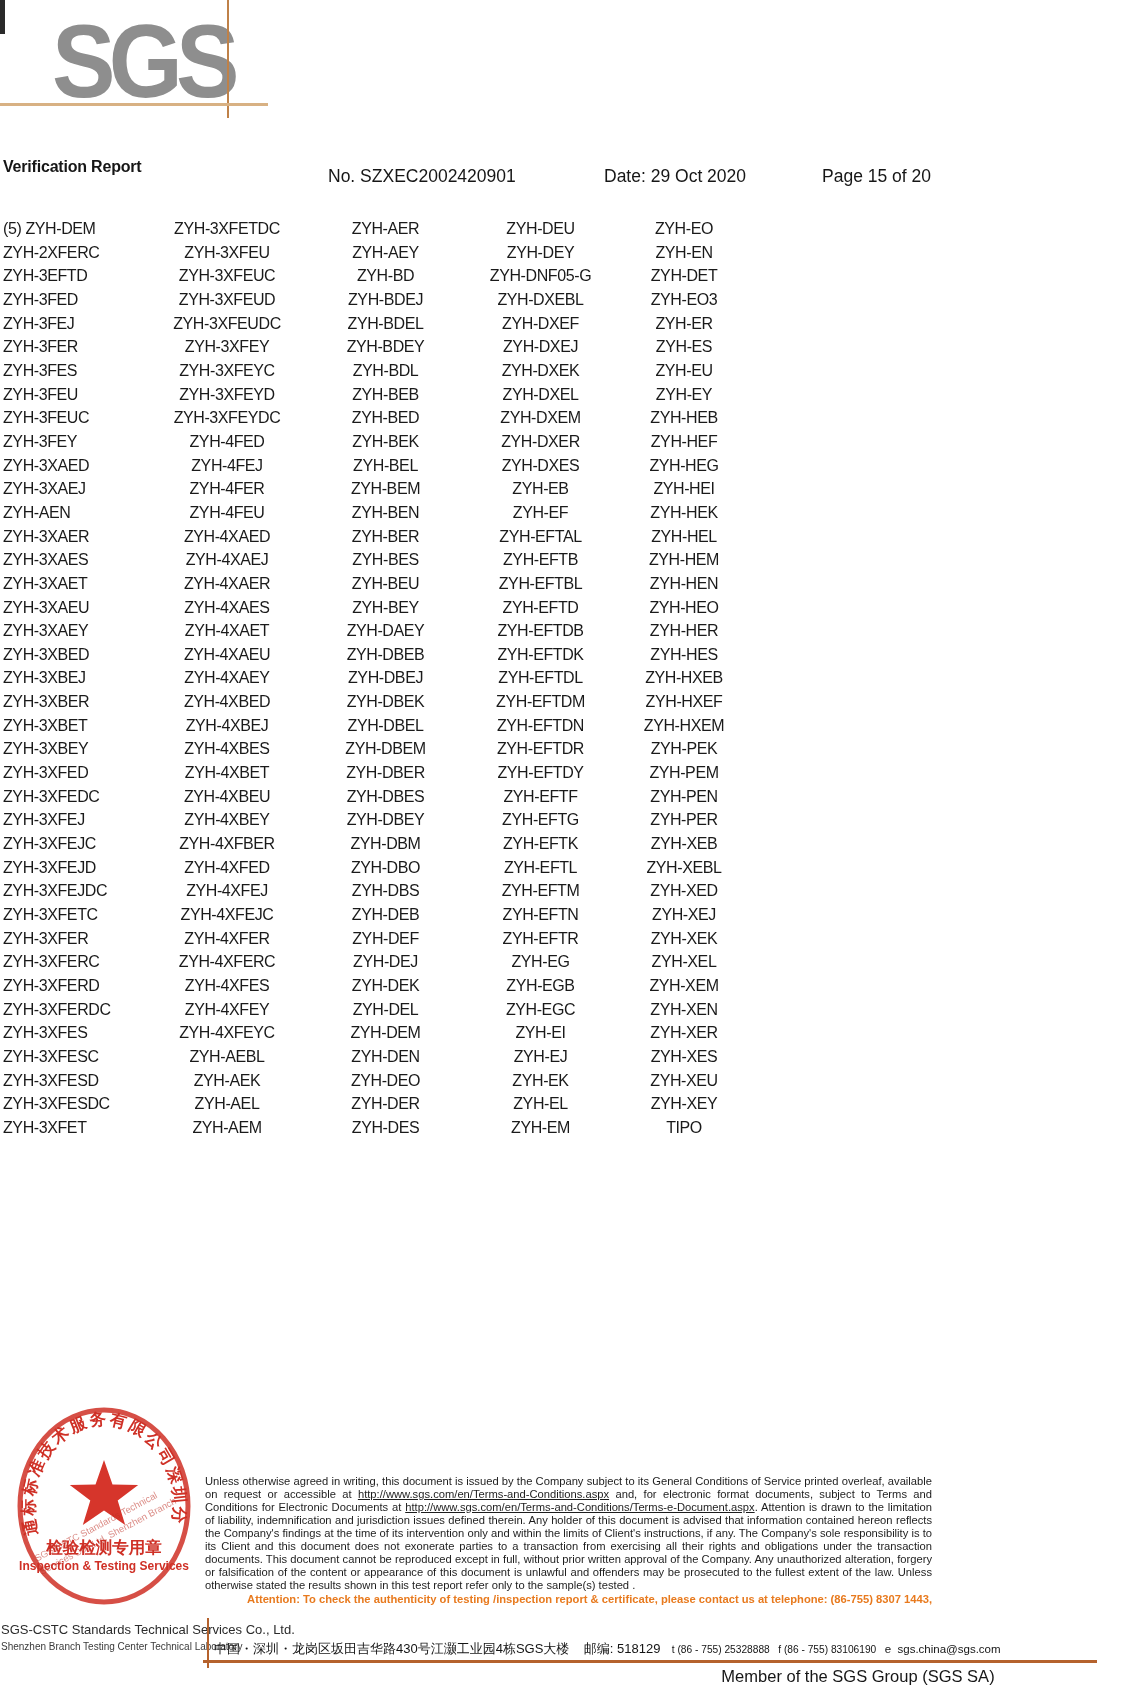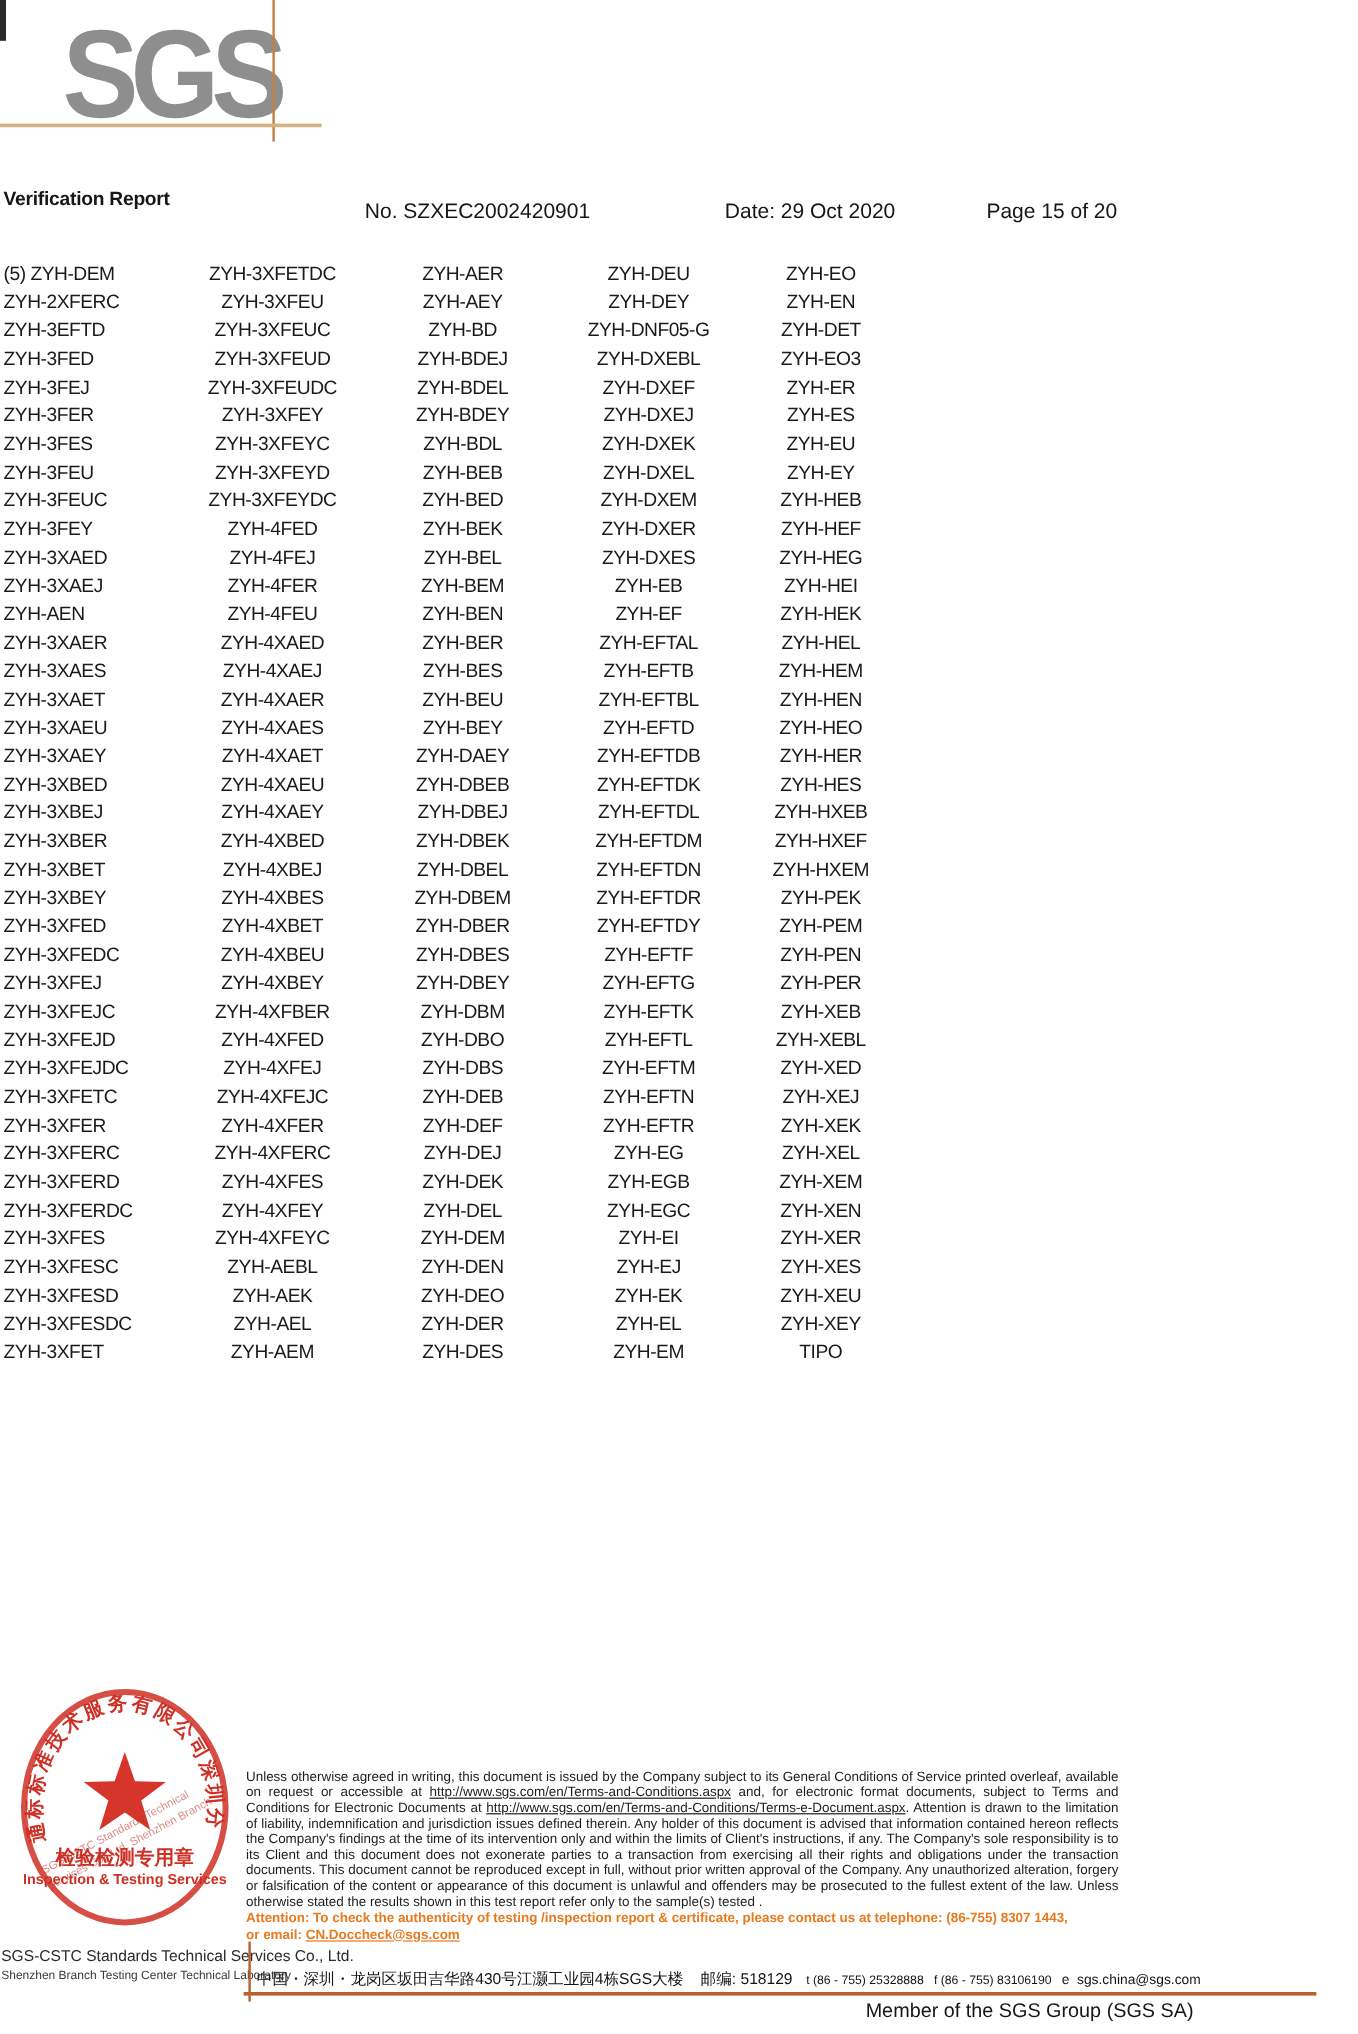--- a/index.html
+++ b/index.html
@@ -14,7 +14,7 @@
   
   .hdr{position:absolute;top:166px;font-size:17.5px;white-space:nowrap;color:#161616;}
   .hdr.title{left:3px;top:158px;font-size:16px;font-weight:bold;letter-spacing:-.2px;}
-  .hdr.no{left:304px;}
+  .hdr.no{left:328px;}
   .hdr.date{left:604px;}
   .hdr.pg{left:822px;}
   

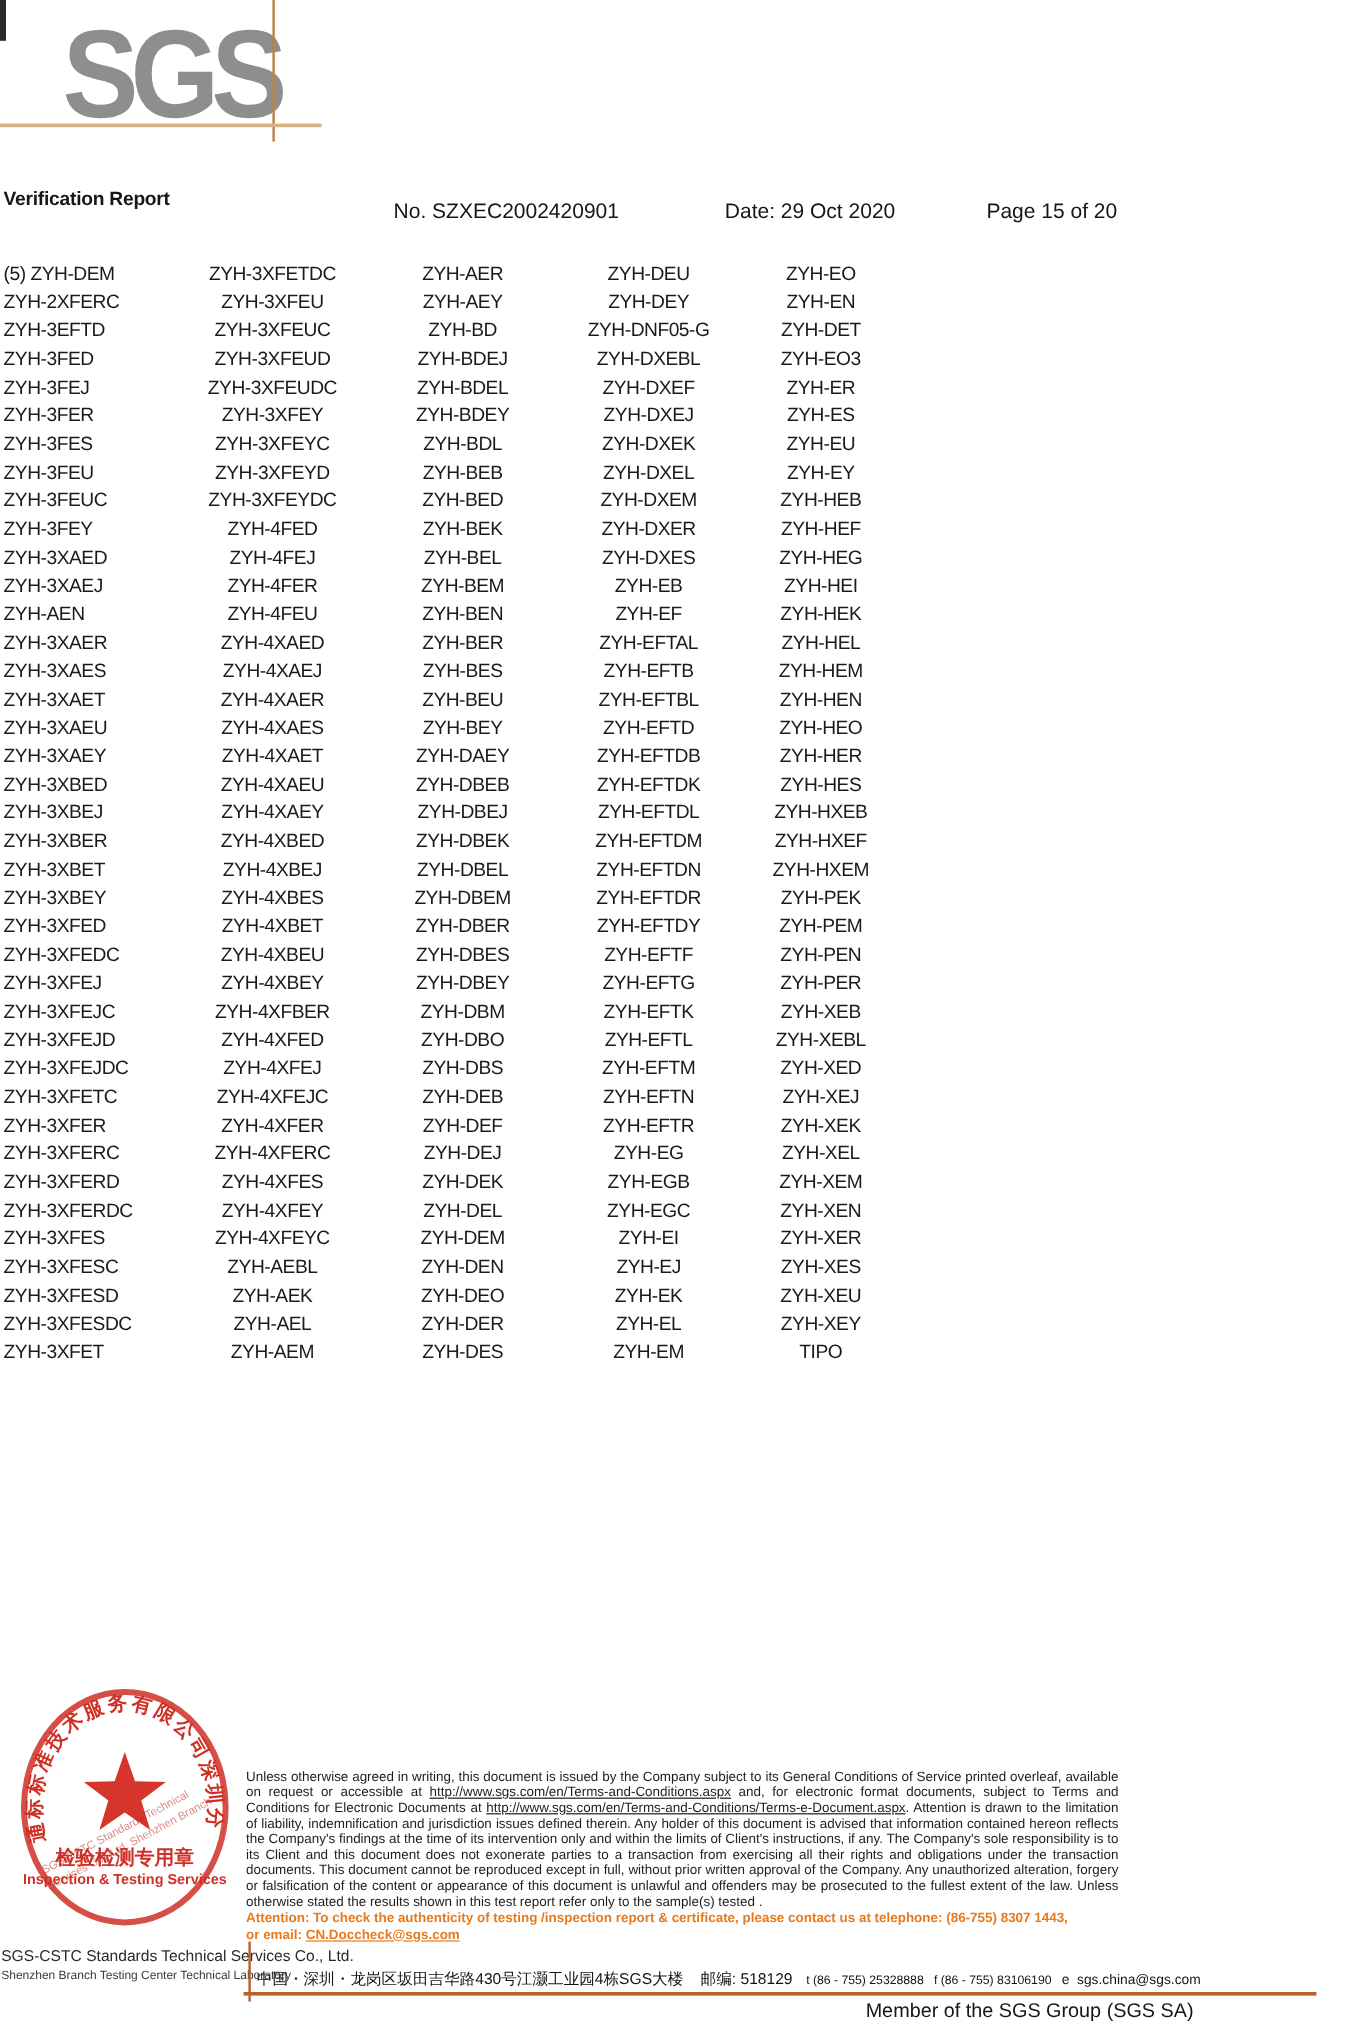--- a/index.html
+++ b/index.html
@@ -31,7 +31,7 @@
   .ftext{position:absolute;left:205px;top:1475px;width:727px;font-size:11.2px;line-height:12.95px;
          text-align:justify;color:#1d1d1d;}
   .ftext .u{text-decoration:underline;margin-top:20px;}
-  .attn{margin-top:1px;color:#e87a1e;font-weight:bold;text-align:left;line-height:13.2px;}
+  .attn{margin-top:1px;color:#e87a1e;font-weight:bold;text-align:right;line-height:13.2px;}
   .attn .u{text-decoration:underline;}
   
   .addr-vline{position:absolute;left:207px;top:1618px;width:2px;height:50px;background:#b5622d;}

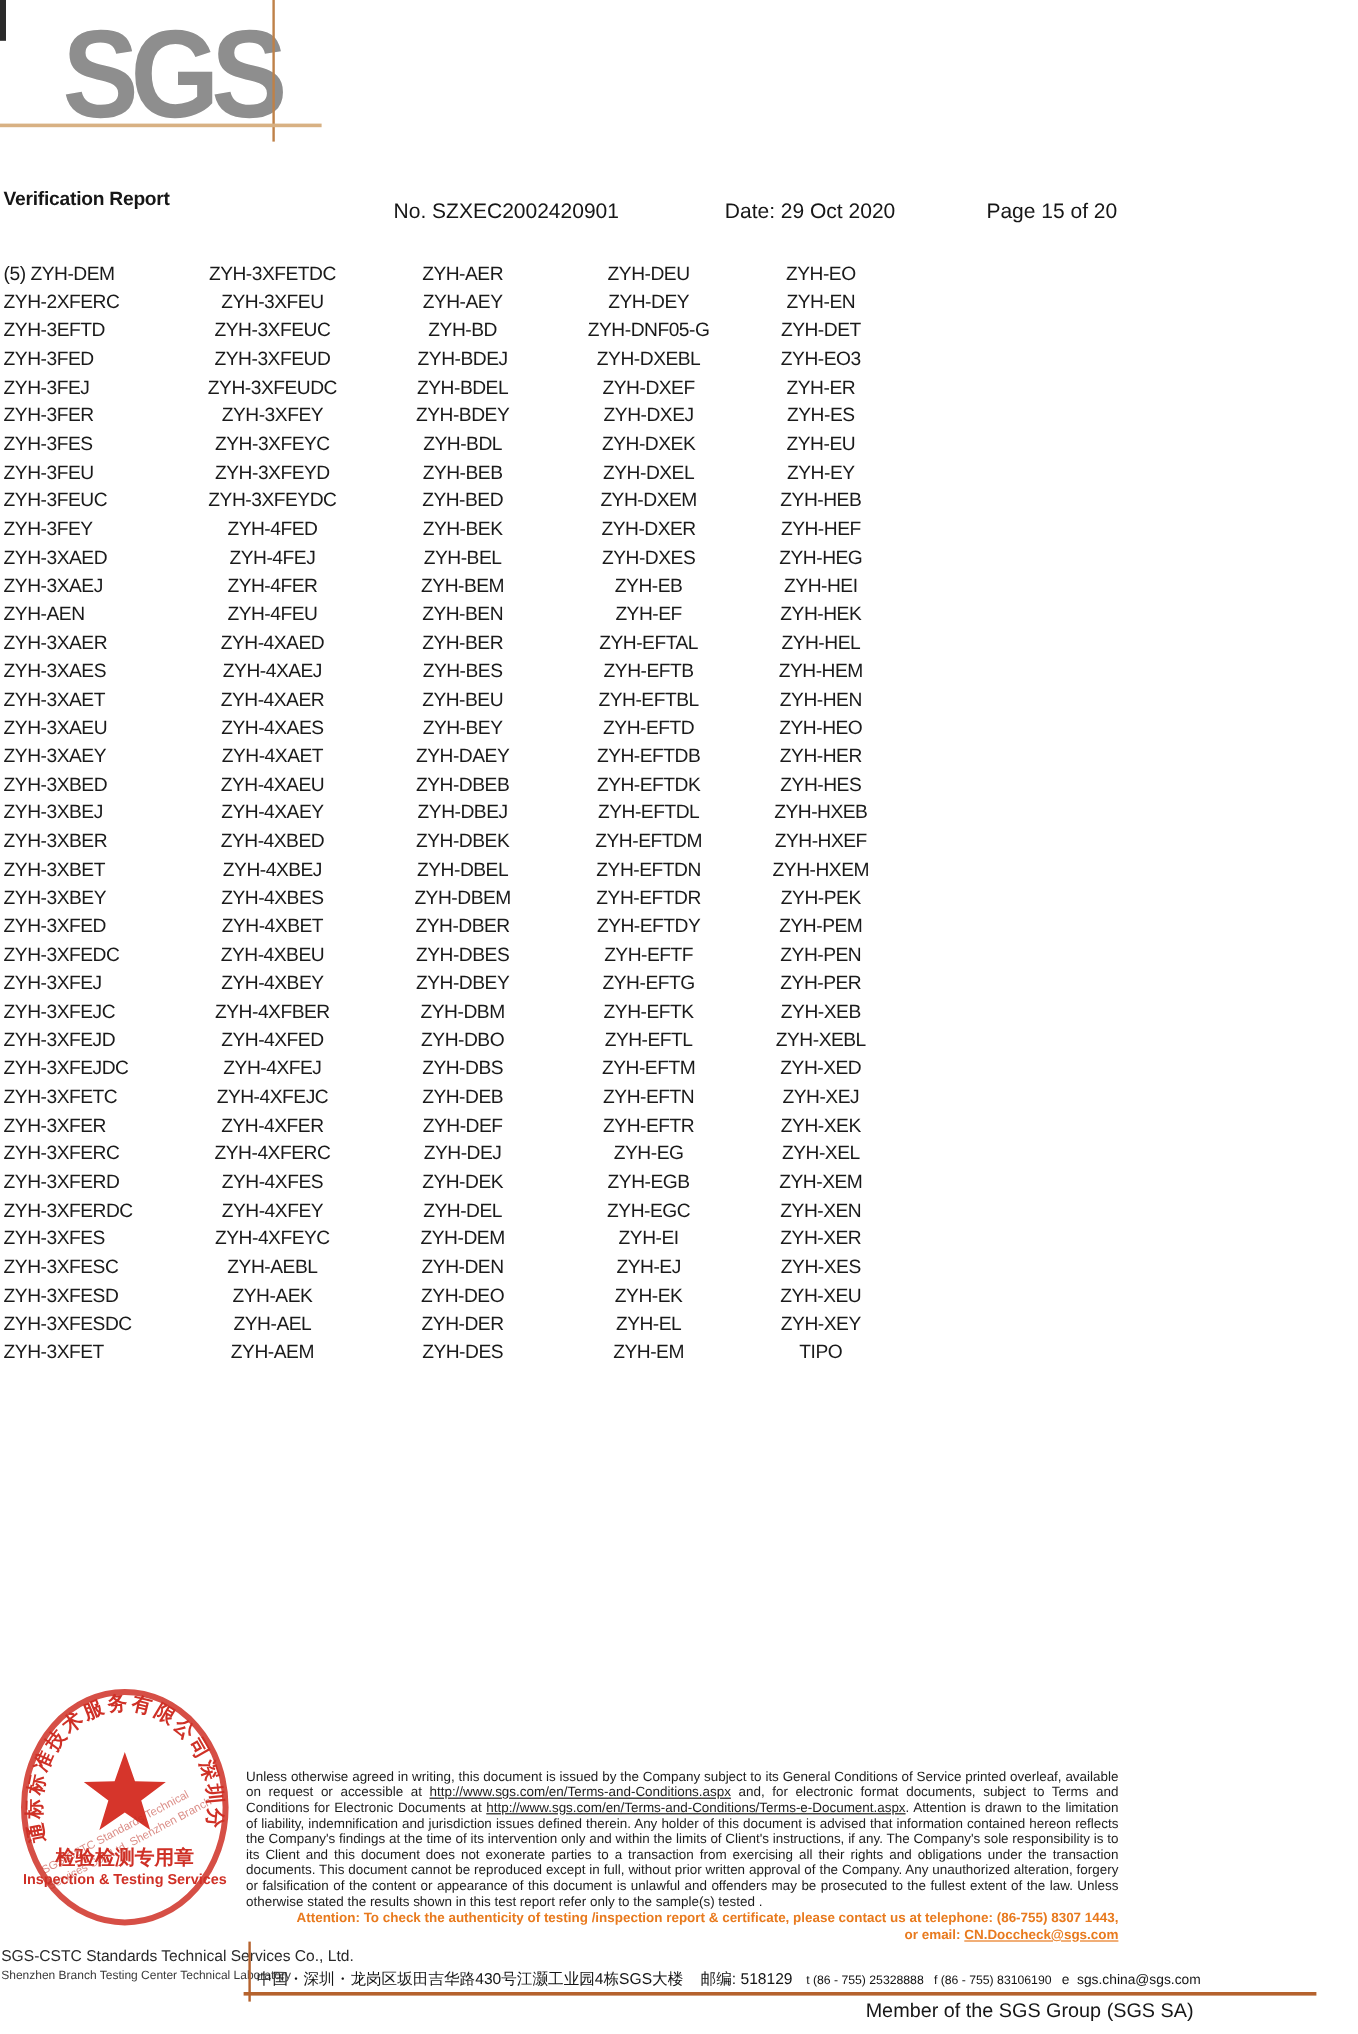--- a/index.html
+++ b/index.html
@@ -278,7 +278,6 @@
   <div class="ftext">
     <div><span>Unless otherwise agreed in writing, this document is issued by the Company subject to its General Conditions of Service printed overleaf, available on request or accessible at </span><span class="u">http://www.sgs.com/en/Terms-and-Conditions.aspx</span><span> and, for electronic format documents, subject to Terms and Conditions for Electronic Documents at </span><span class="u">http://www.sgs.com/en/Terms-and-Conditions/Terms-e-Document.aspx</span><span>. Attention is drawn to the limitation of liability, indemnification and jurisdiction issues defined therein. Any holder of this document is advised that information contained hereon reflects the Company's findings at the time of its intervention only and within the limits of Client's instructions, if any. The Company's sole responsibility is to its Client and this document does not exonerate parties to a transaction from exercising all their rights and obligations under the transaction documents. This document cannot be reproduced except in full, without prior written approval of the Company. Any unauthorized alteration, forgery or falsification of the content or appearance of this document is unlawful and offenders may be prosecuted to the fullest extent of the law. Unless otherwise stated the results shown in this test report refer only to the sample(s) tested .</span></div>
     <div class="attn">Attention: To check the authenticity of testing /inspection report &amp; certificate, please contact us at telephone: (86-755) 8307 1443,</div>
-    <div class="attn"><span>or email: </span><span class="u">CN.Doccheck@sgs.com</span></div>
   </div>
 
   <div class="addr-vline"></div>

